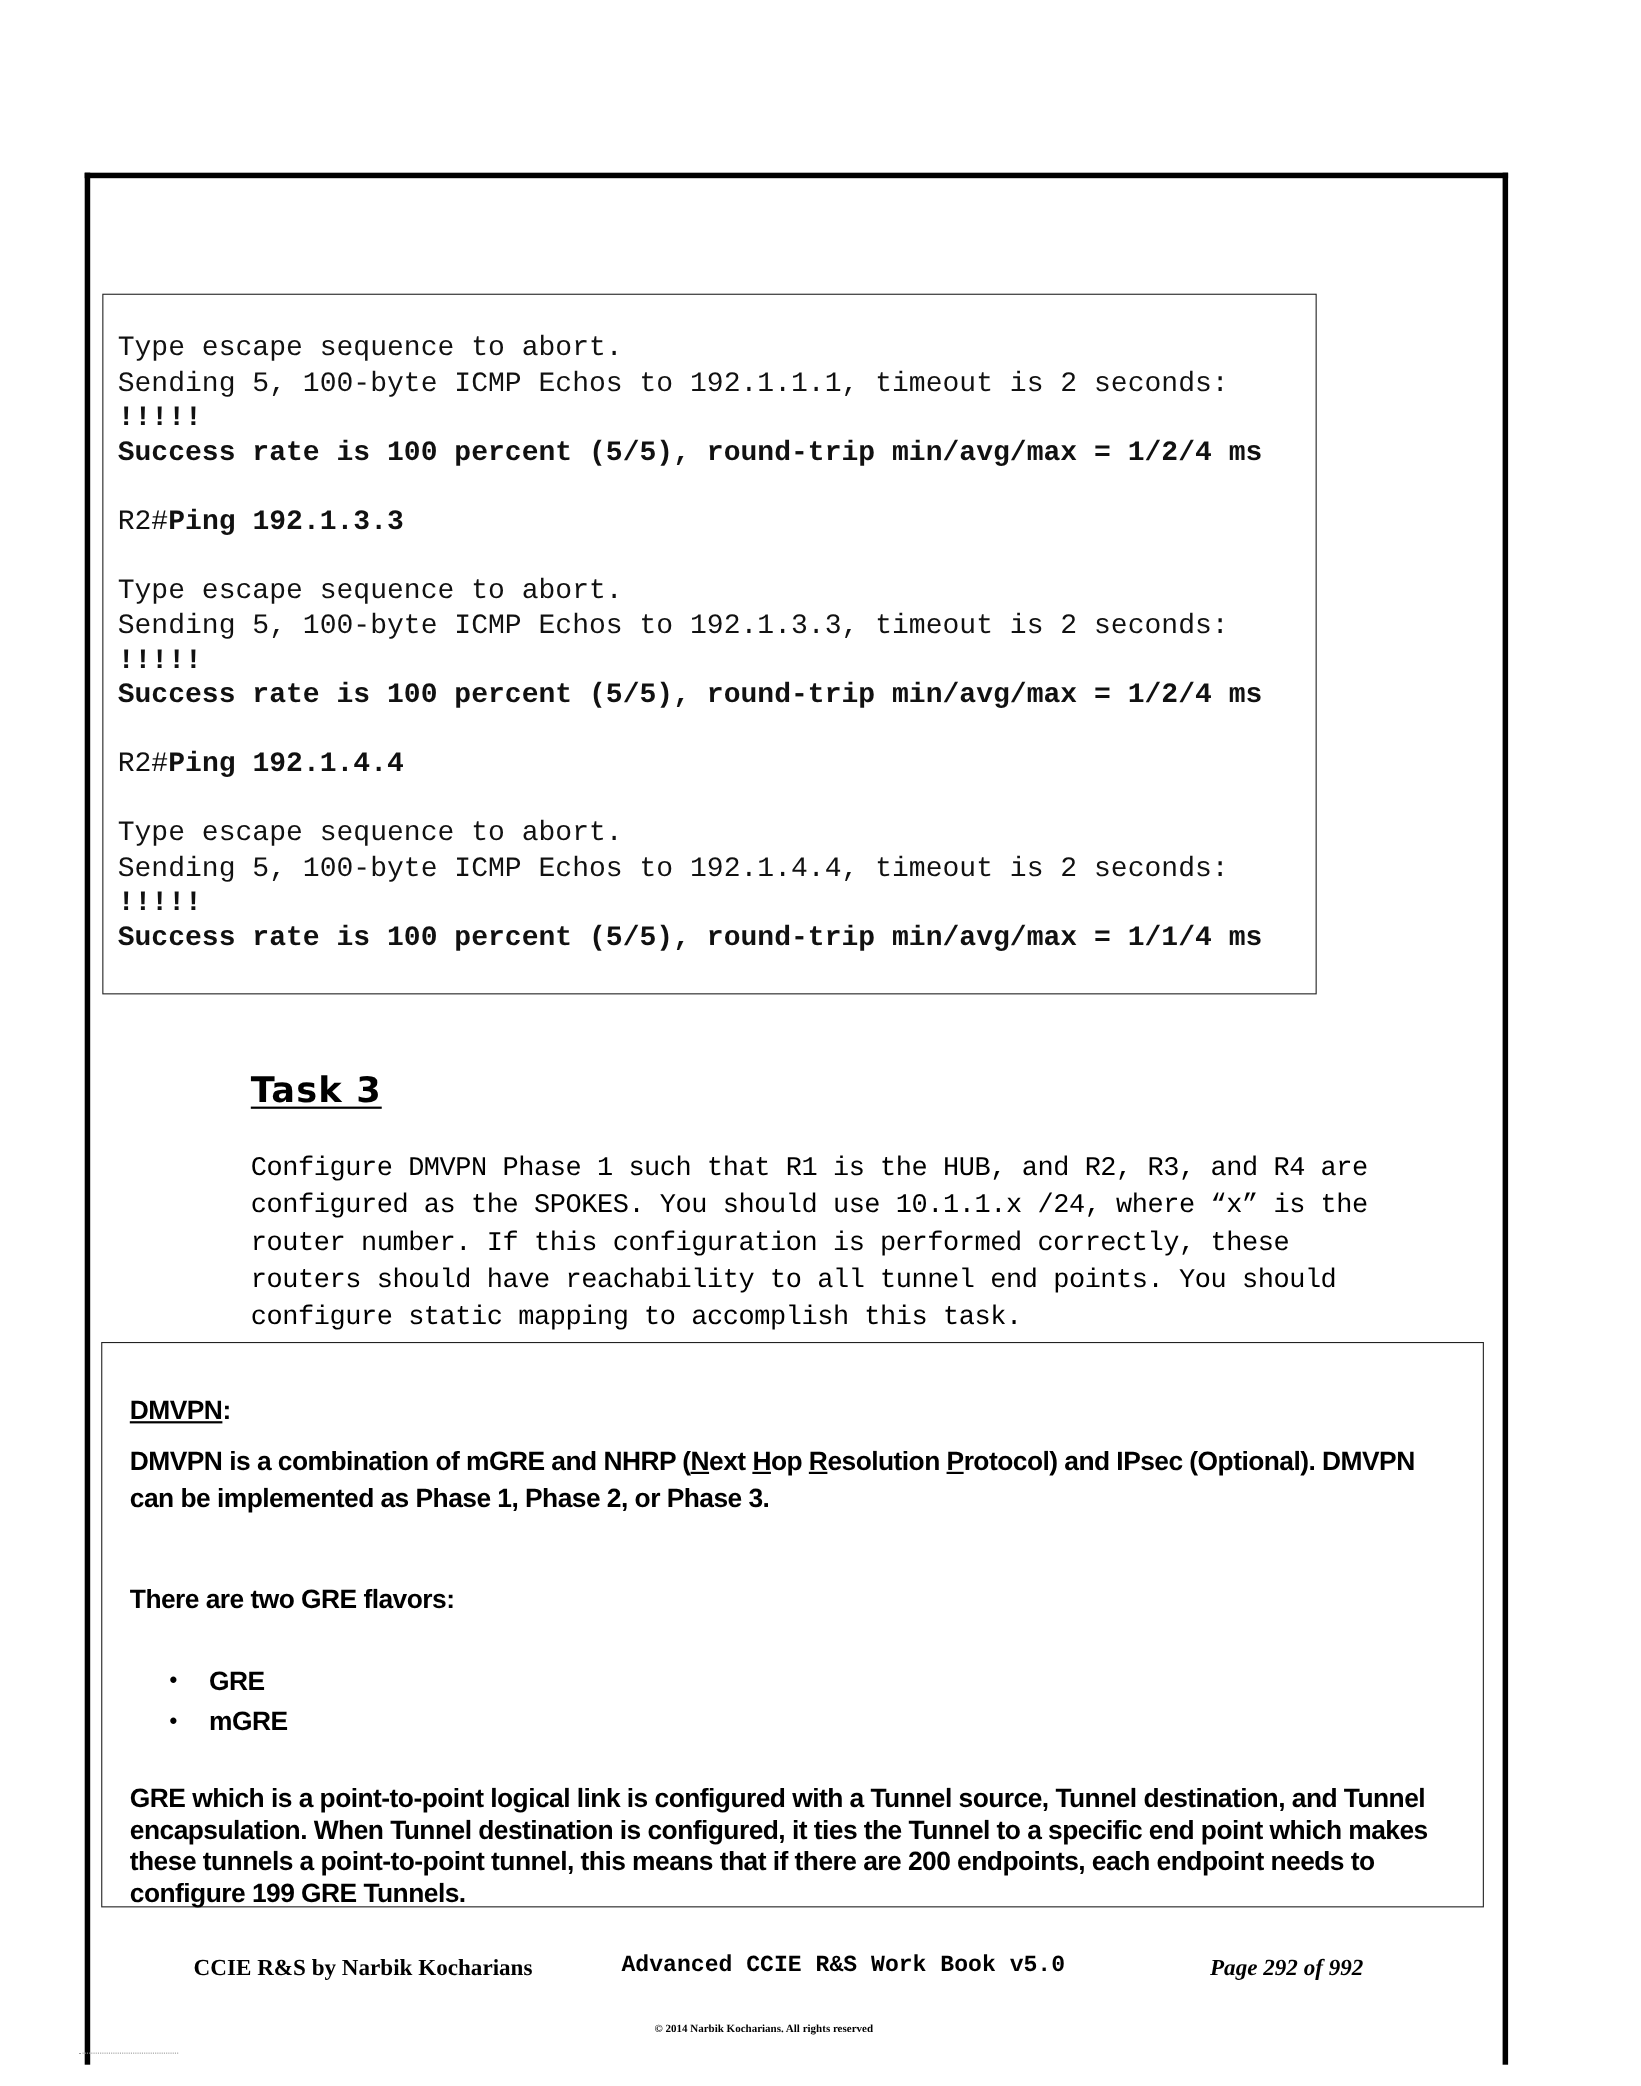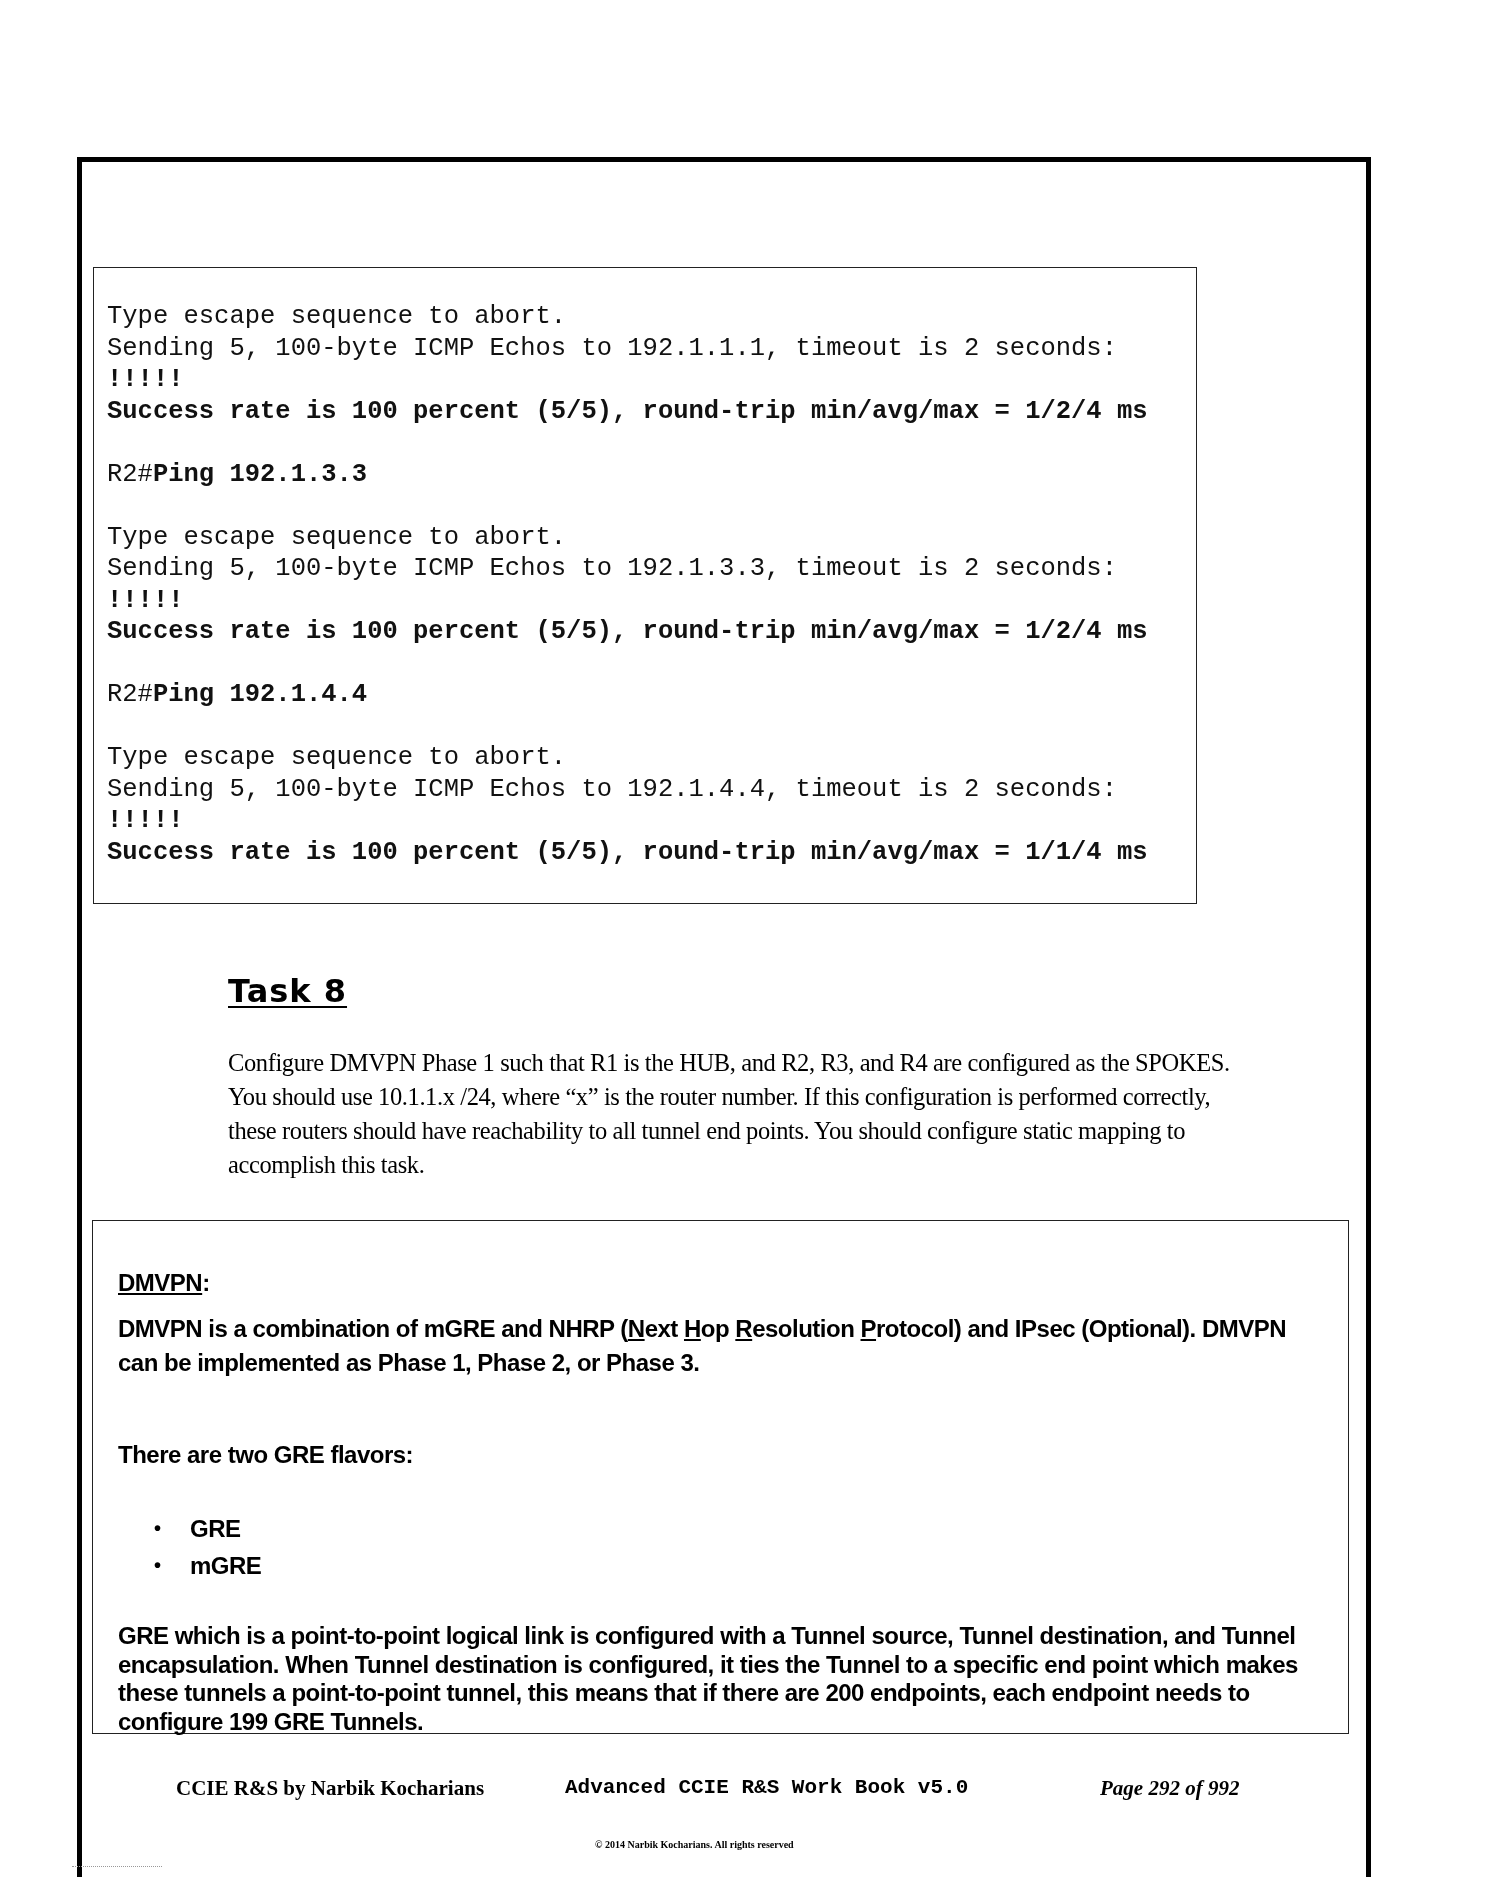--- a/index.html
+++ b/index.html
@@ -87,7 +87,7 @@
     <div class="line"><span class="bold">Success rate is 100 percent (5/5), round-trip min/avg/max = 1/1/4 ms</span></div>
   </div>
 
-<div class="task-heading">Task 8</div>
+<div class="task-heading">Task 3</div>
 <div class="task-text">Configure DMVPN Phase 1 such that R1 is the HUB, and R2, R3, and R4 are configured as the SPOKES. You should use 10.1.1.x /24, where “x” is the router number. If this configuration is performed correctly, these routers should have reachability to all tunnel end points. You should configure static mapping to accomplish this task.</div>
 
 <div class="dmvpn-box">

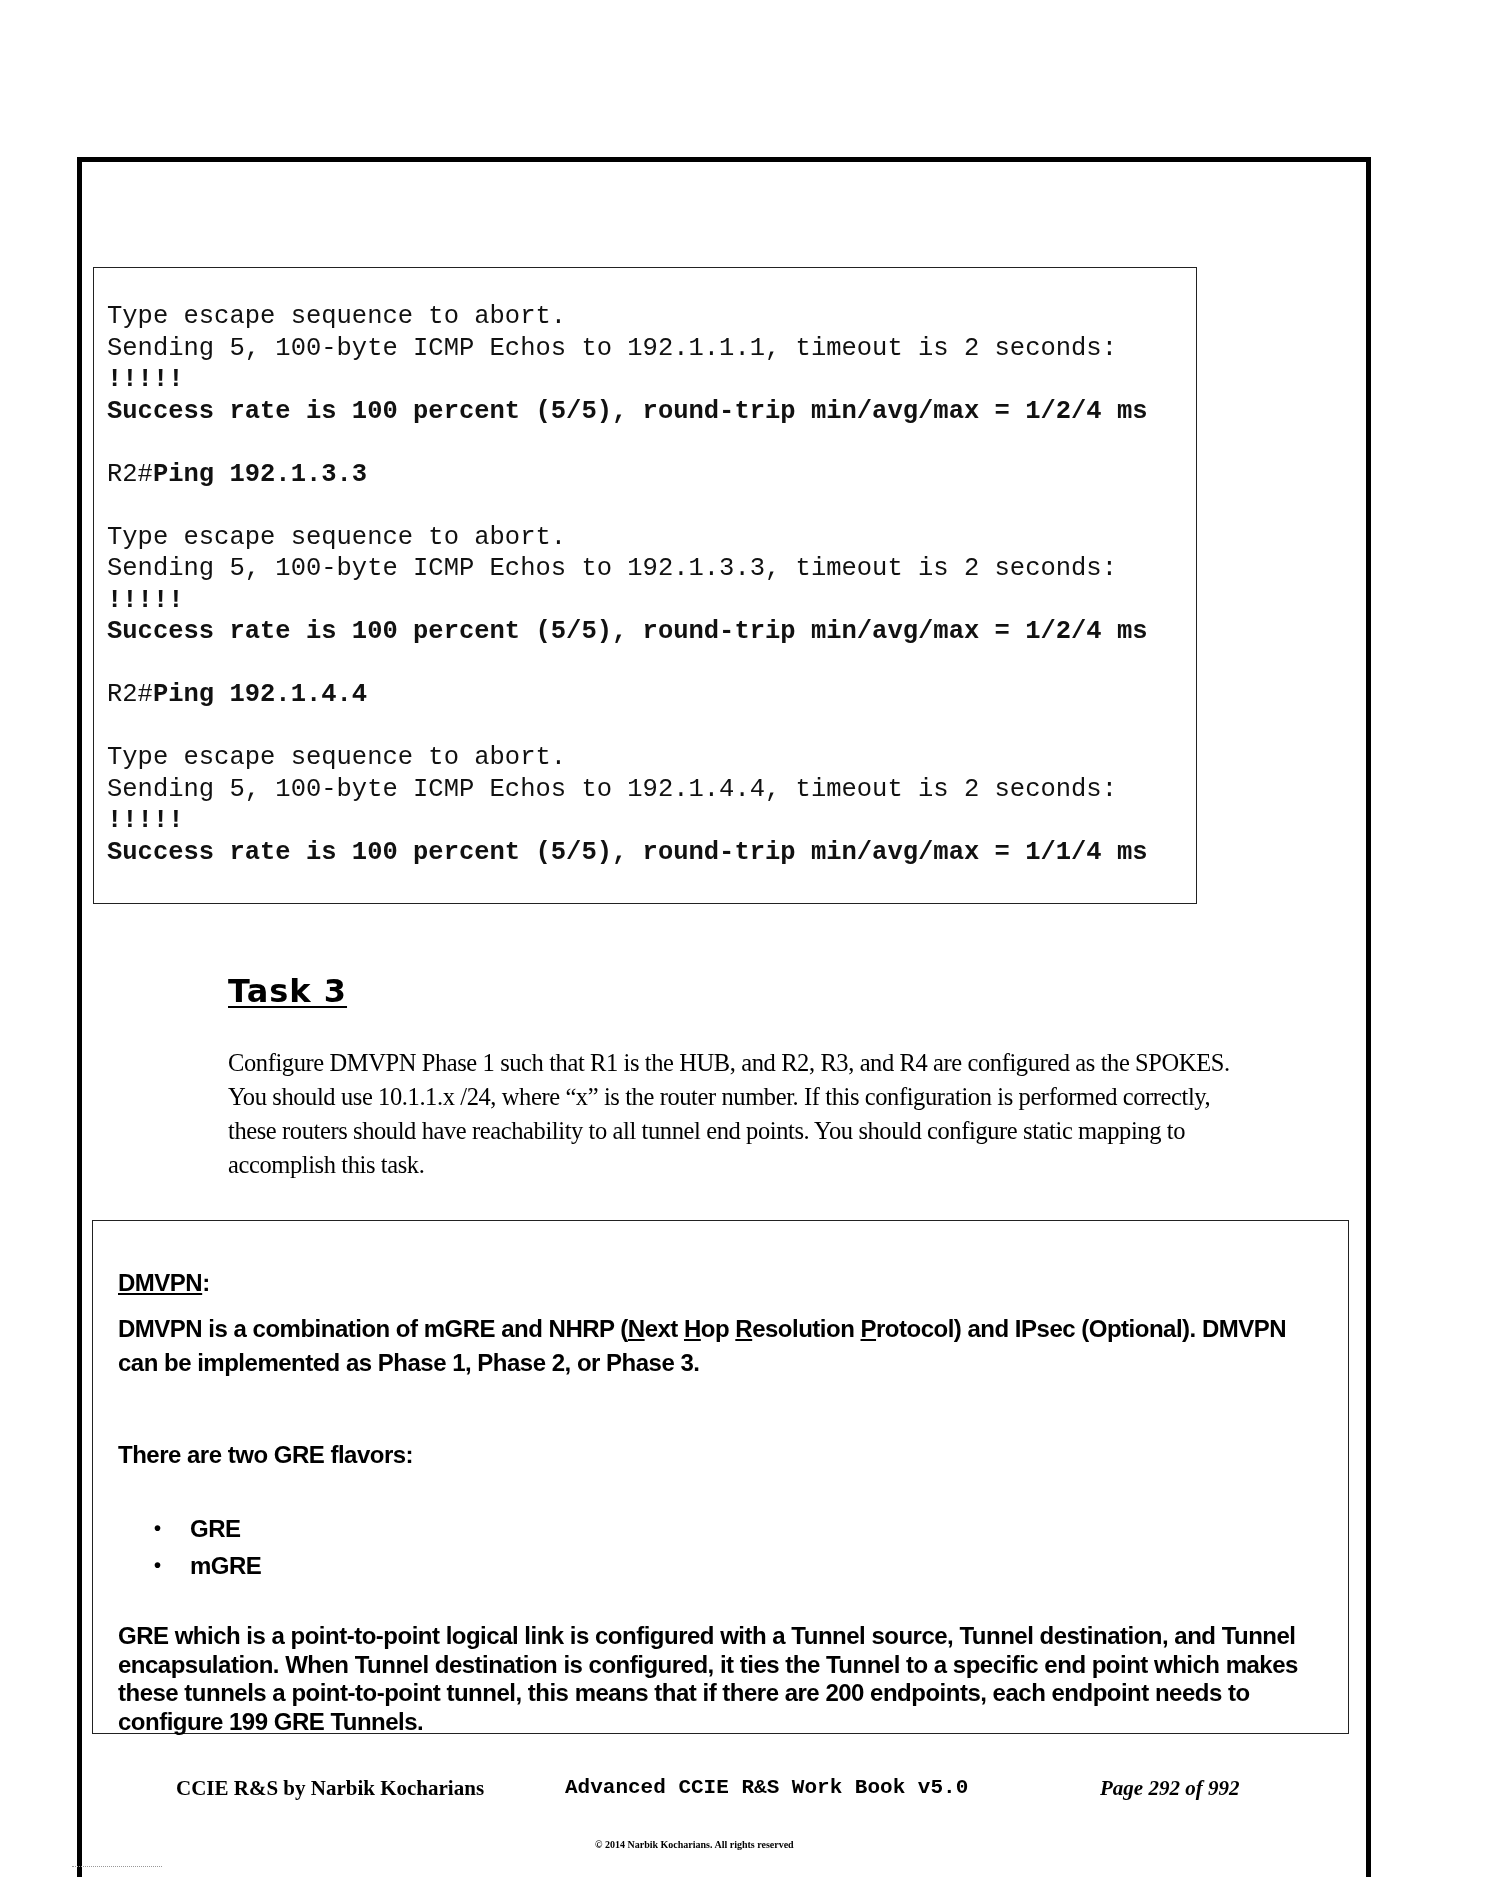--- a/index.html
+++ b/index.html
@@ -30,7 +30,7 @@
   }
   .task-text {
     position: absolute; left: 228px; top: 1046px; width: 1020px;
-    font-family: Liberation Serif, serif; font-size: 24.5px; line-height: 34px;
+    font-family: Liberation Mono, monospace; font-size: 24.5px; line-height: 34px;
     letter-spacing: -0.4px;
   }
 

